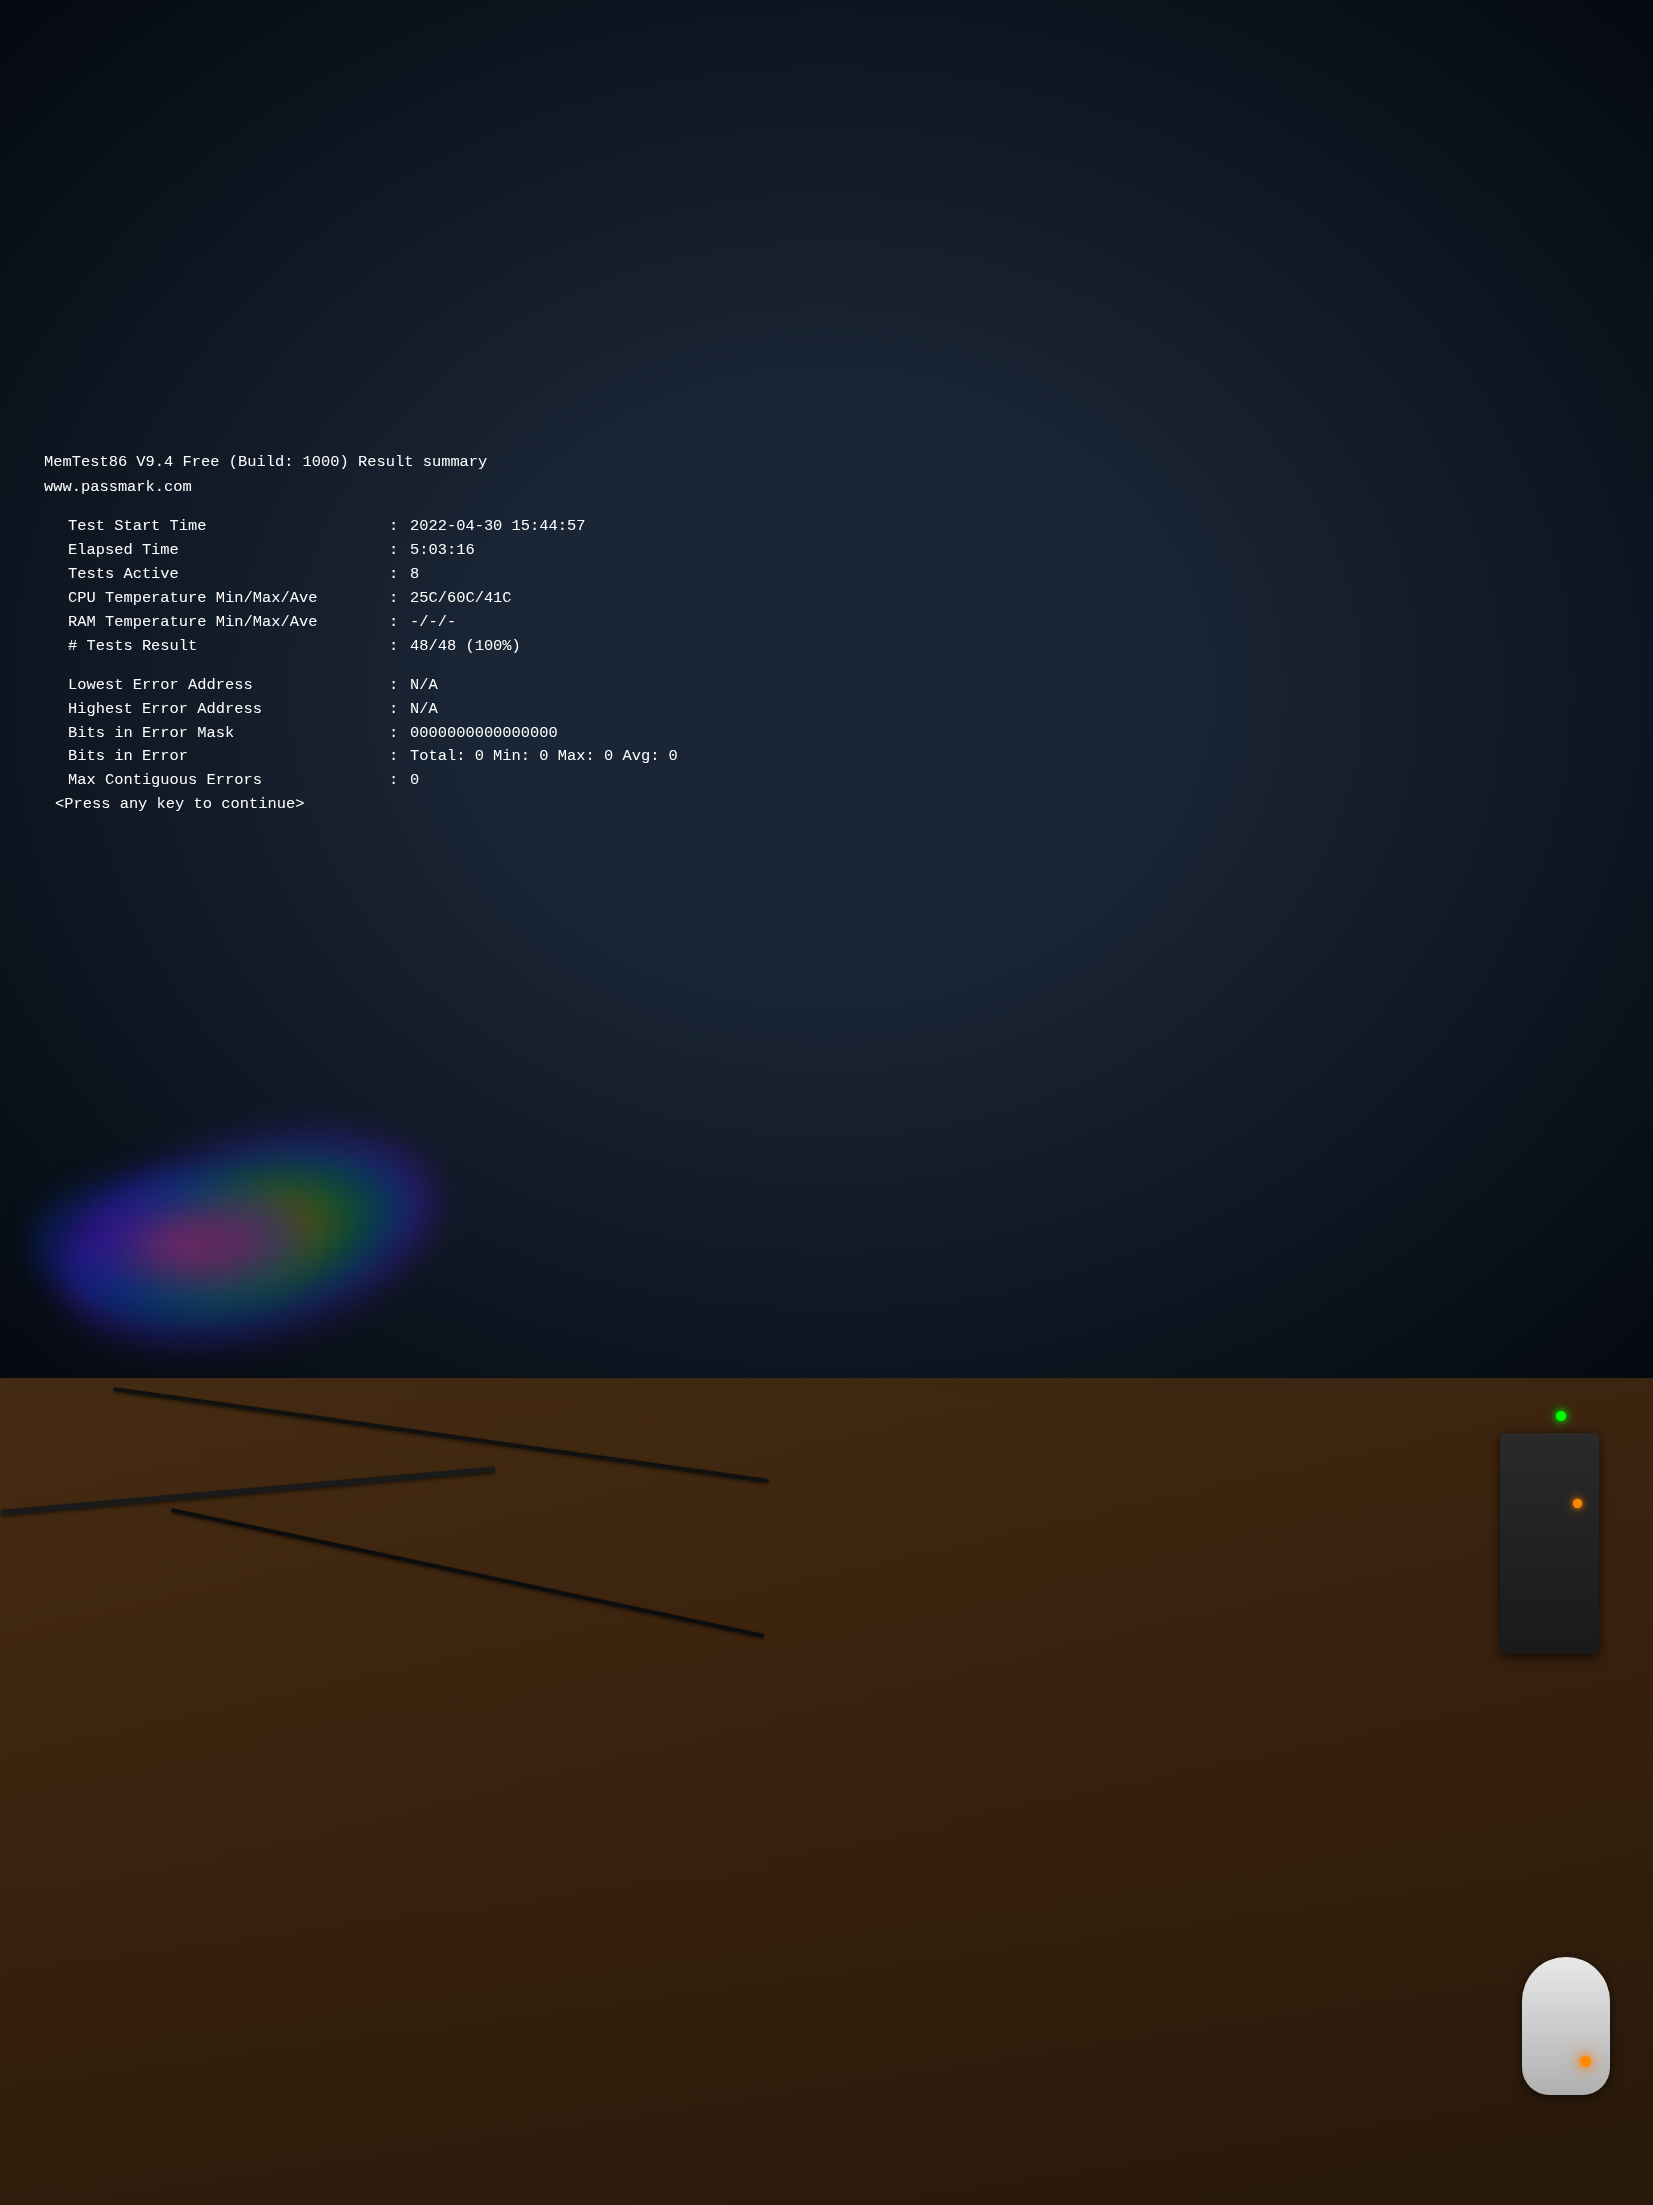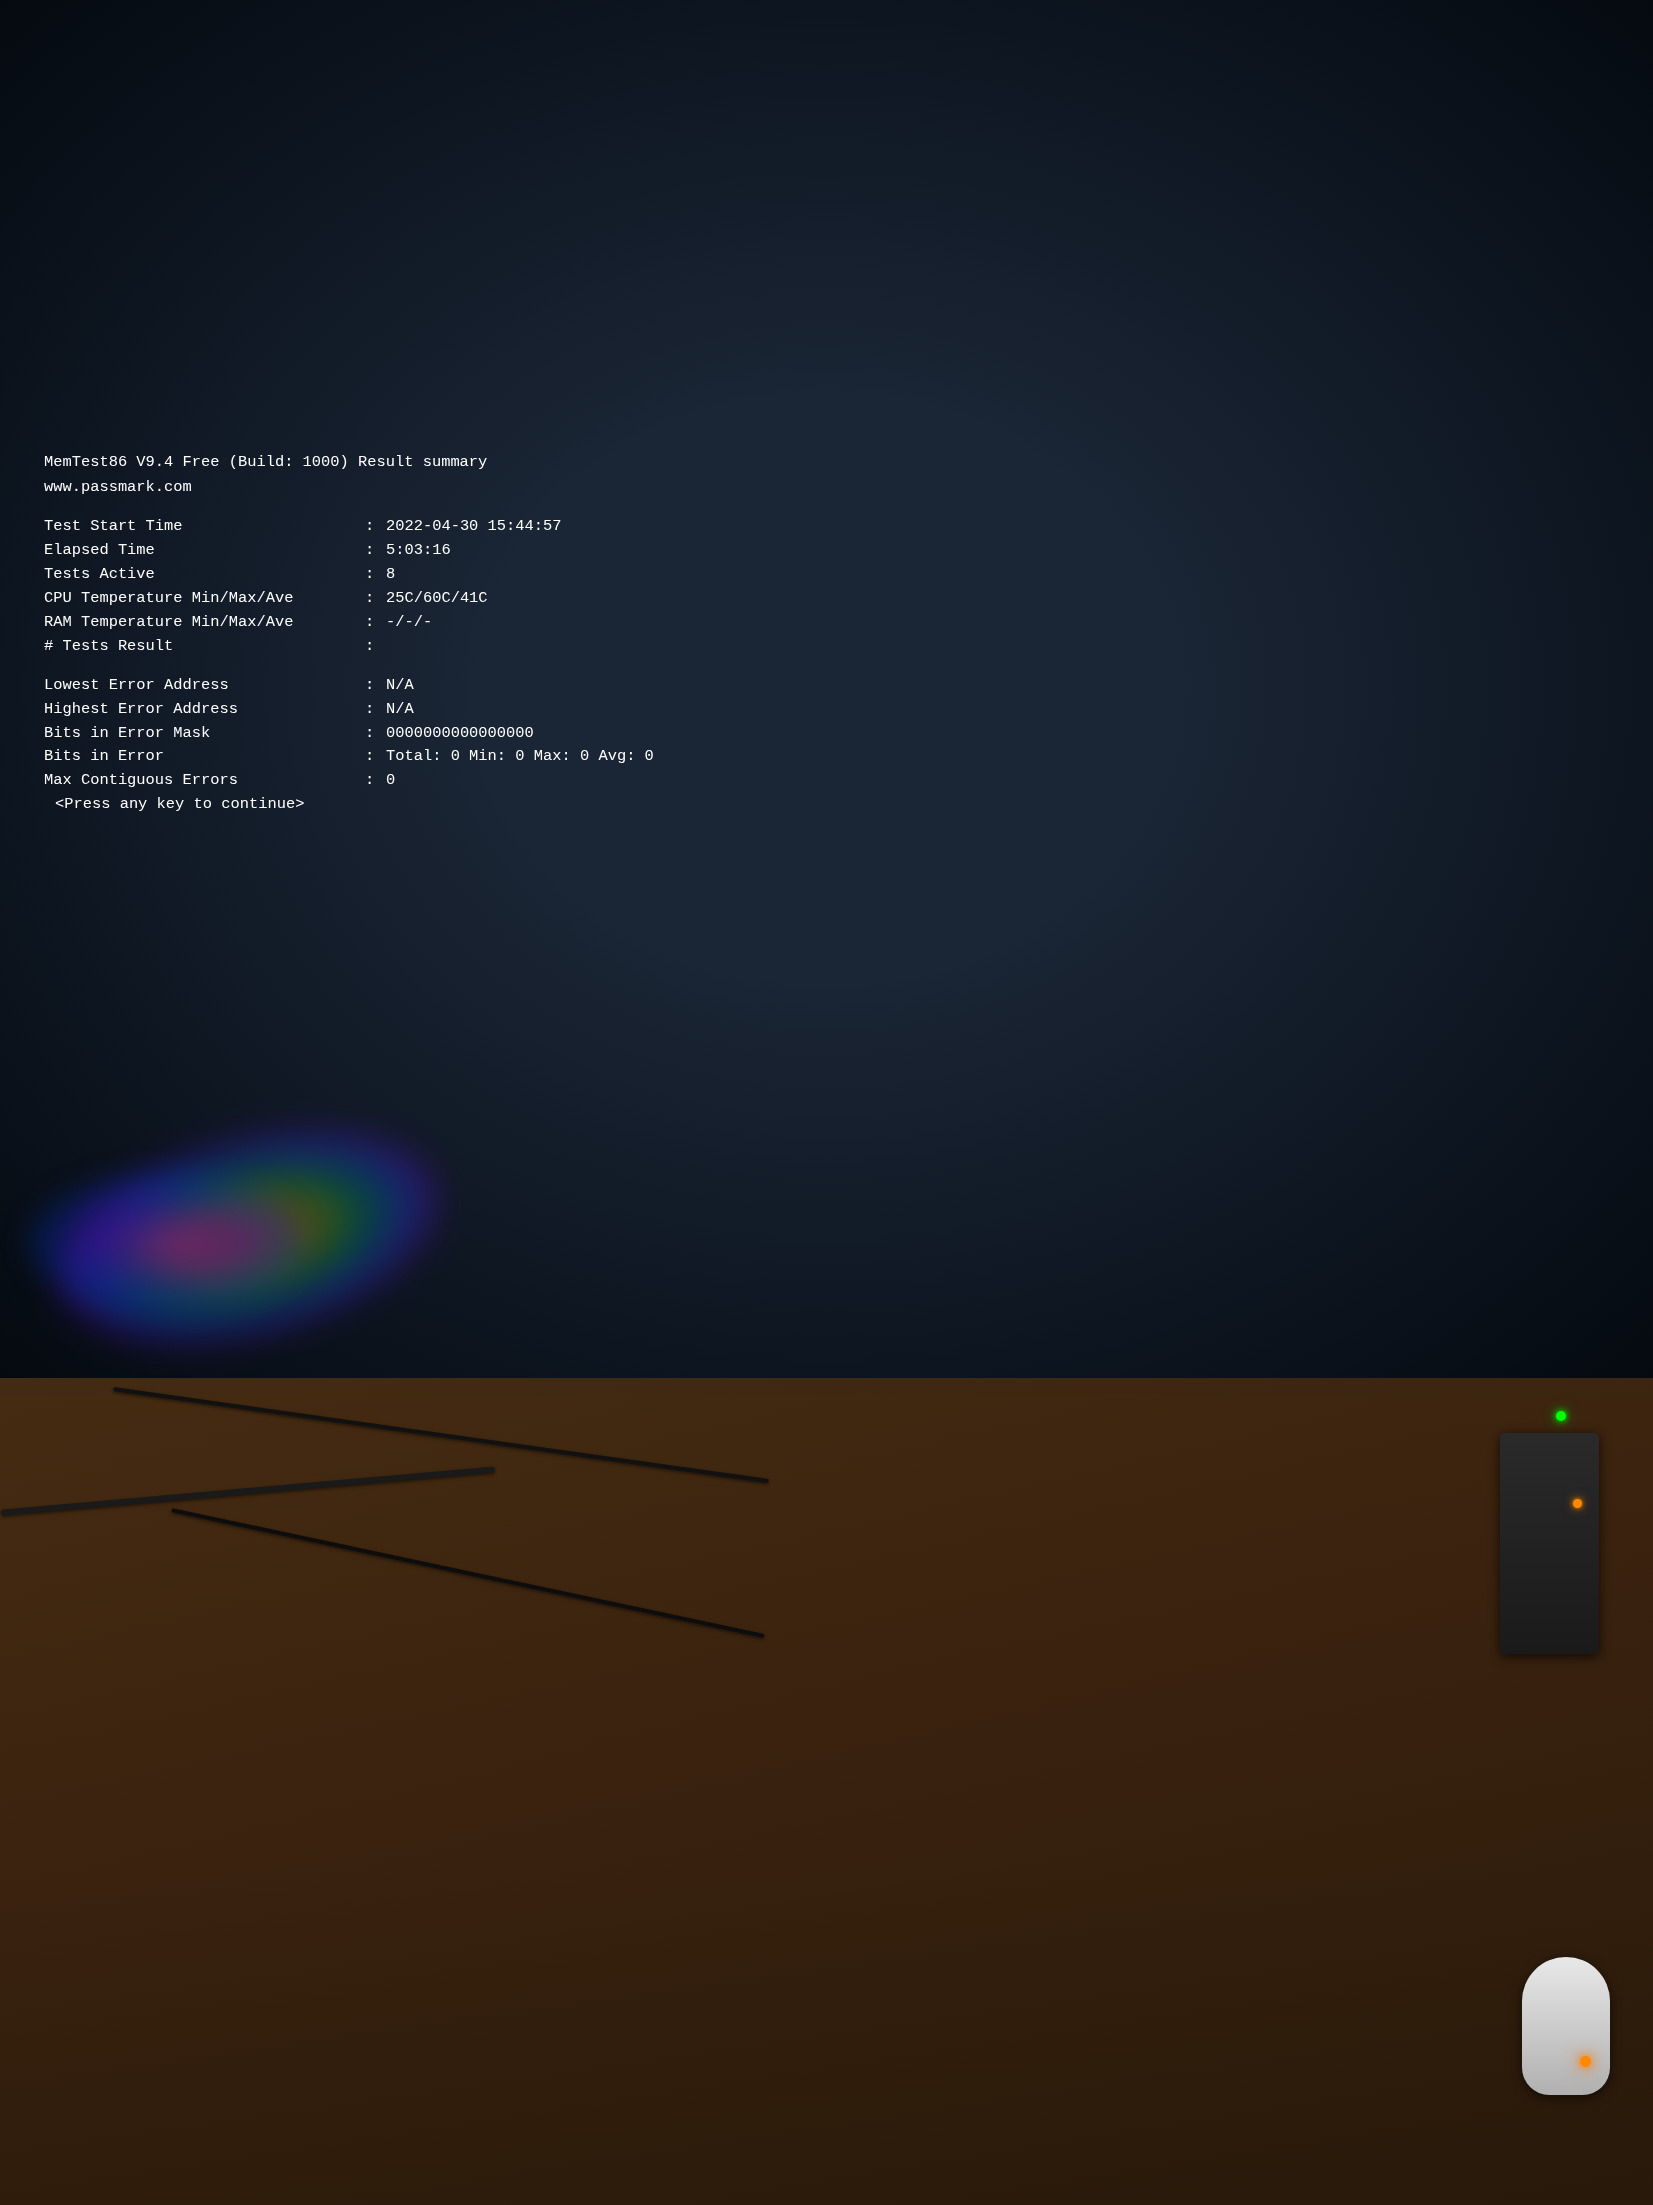--- a/index.html
+++ b/index.html
@@ -89,6 +89,7 @@
     .terminal .info-row {
       display: flex;
       align-items: baseline;
+      margin-left: 24px;
     }
 
     .terminal .info-label {

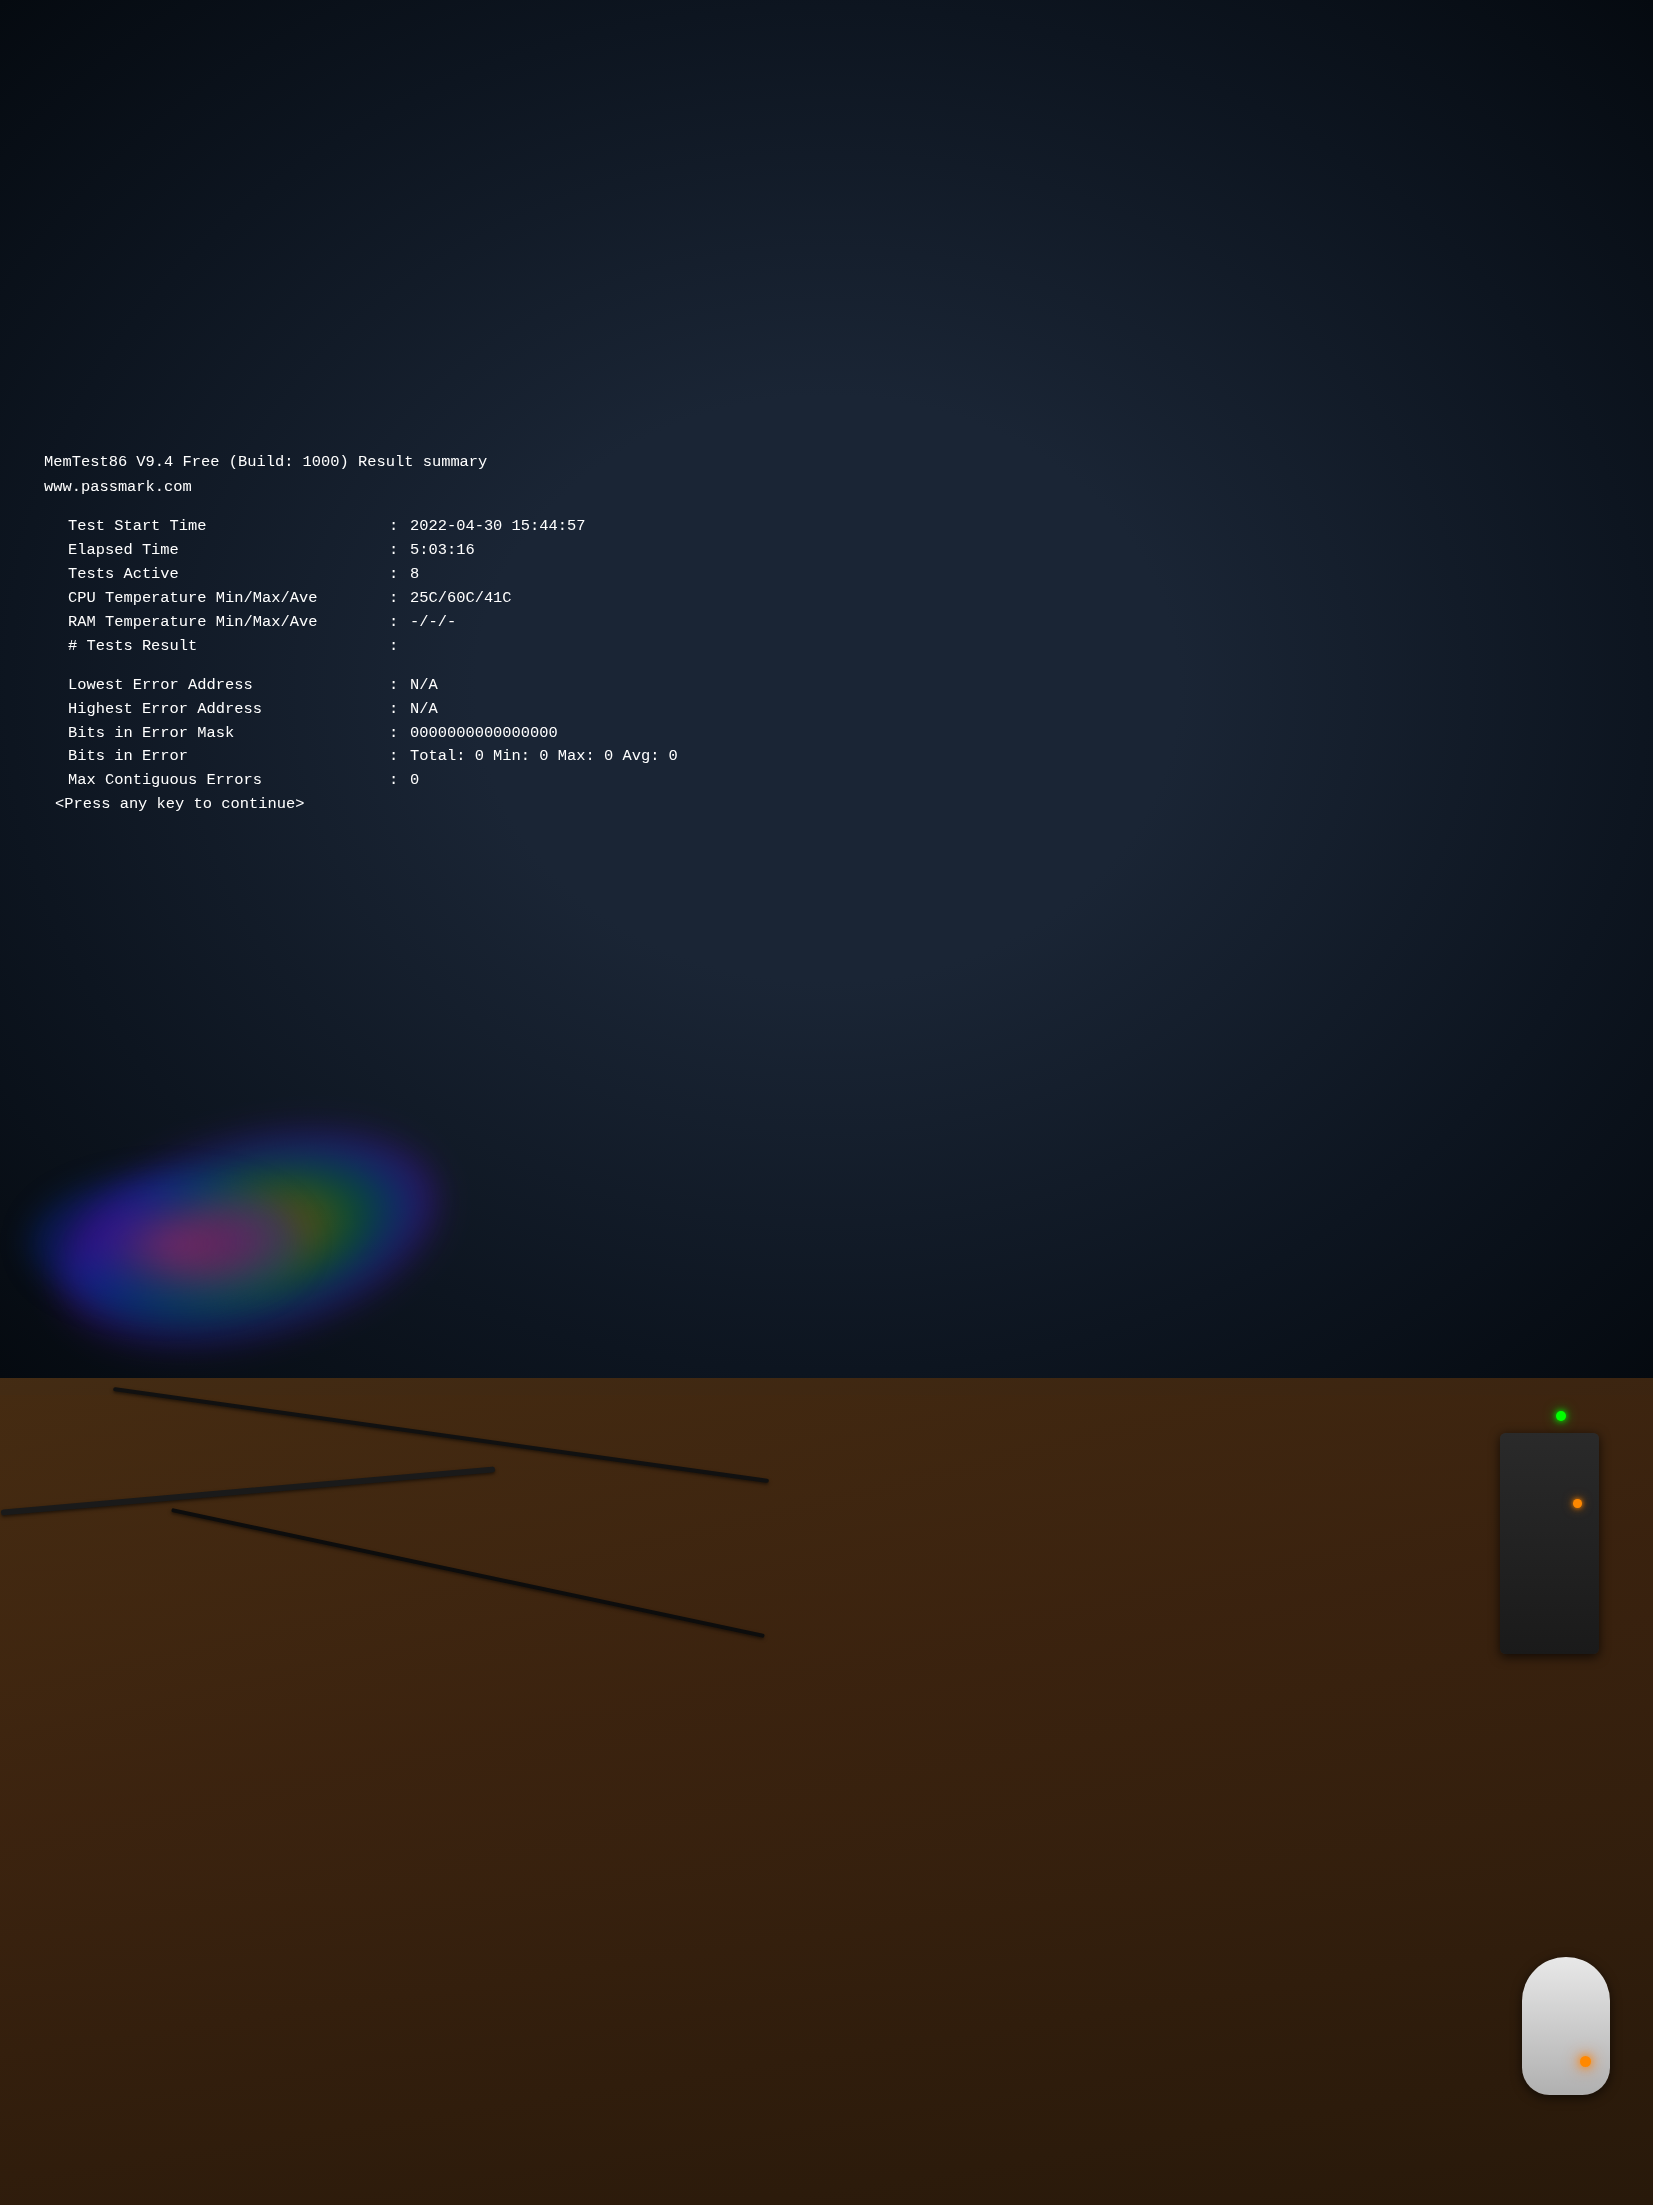--- a/index.html
+++ b/index.html
@@ -290,6 +290,7 @@
       <div class="info-row">
         <span class="info-label"># Tests Result</span>
         <span class="info-colon">:</span>
+        <span class="info-value">48/48 (100%)</span>
       </div>
     </div>
 

